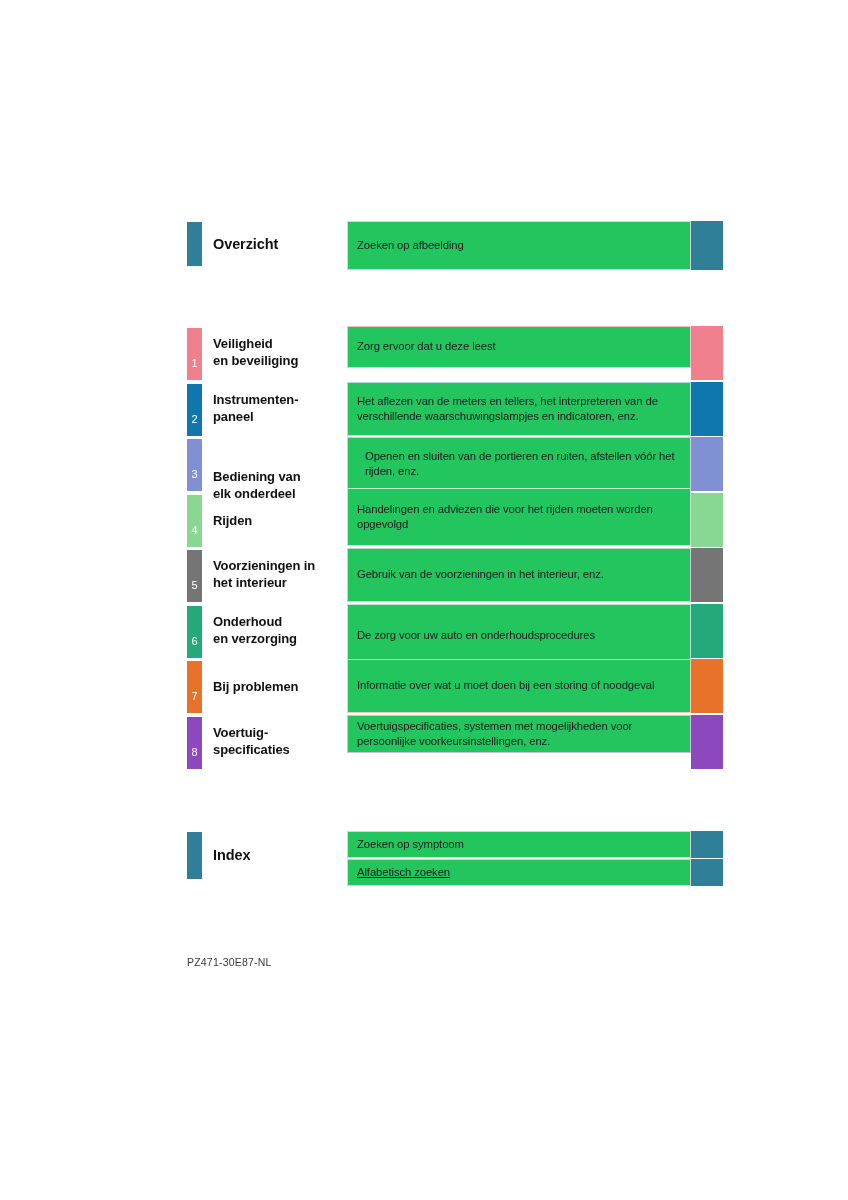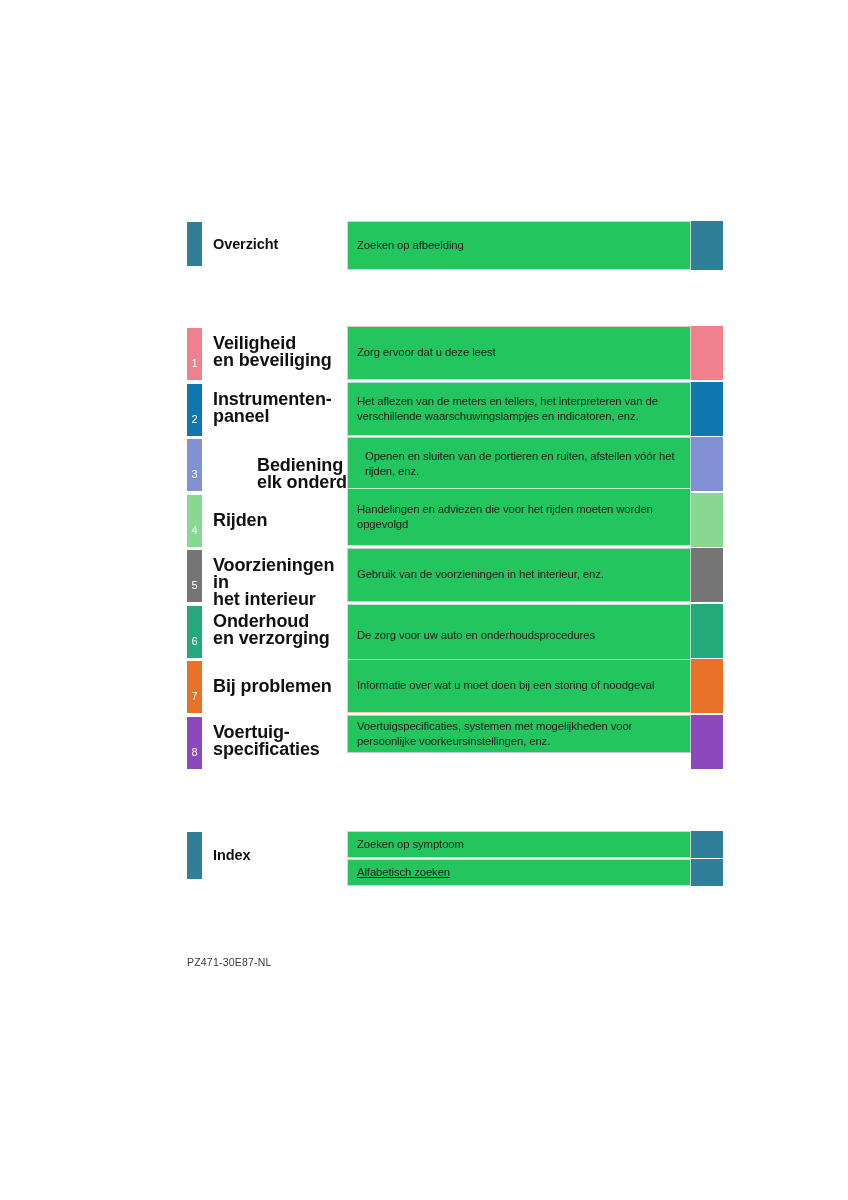--- a/index.html
+++ b/index.html
@@ -43,7 +43,7 @@
     position: absolute;
     left: 213px;
     width: 130px;
-    font-size: 18px;
+    font-size: 13px;
     font-weight: bold;
     line-height: 17px;
     color: #111111;

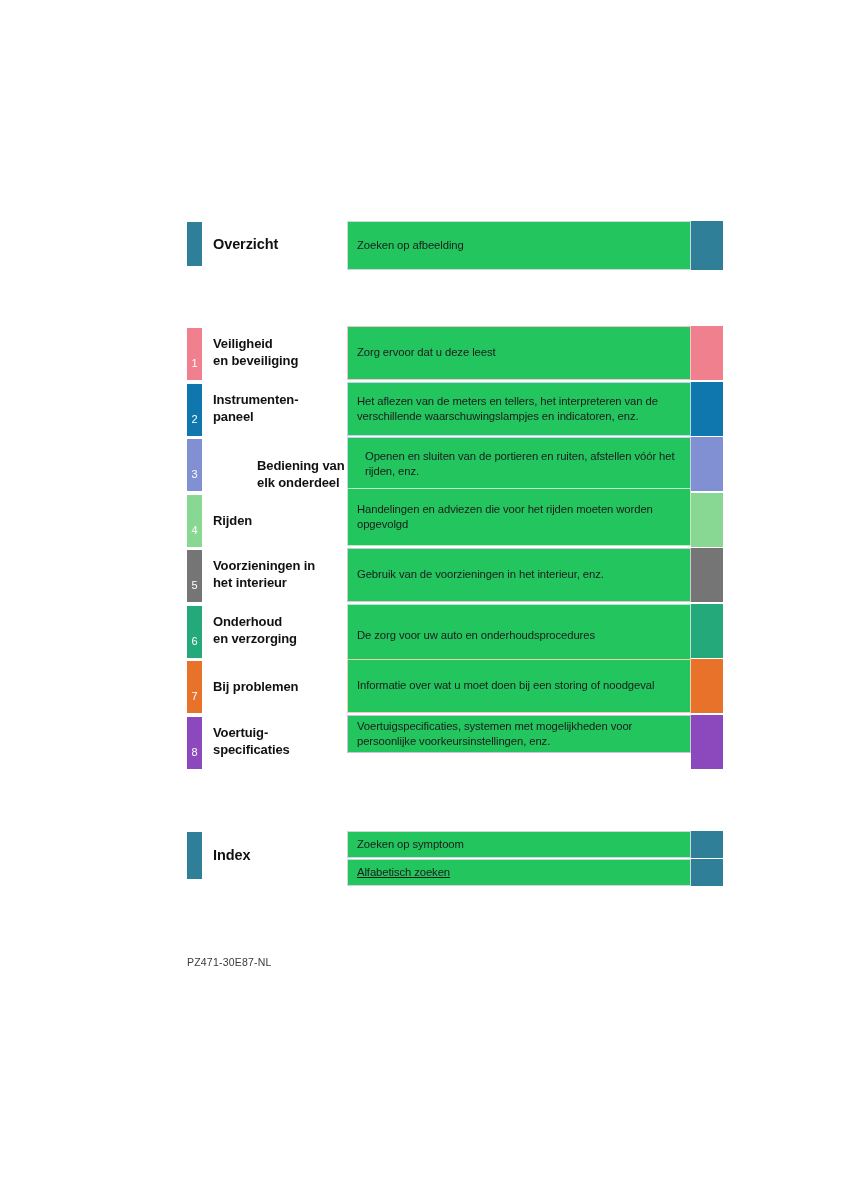--- a/index.html
+++ b/index.html
@@ -157,7 +157,7 @@
         <div>Veiligheid</div>
         <div>en beveiliging</div>
       </div>
-      <div class="desc-box" style="top: 326px; height: 54px; border: 1px solid rgb(243, 195, 201);">
+      <div class="desc-box" style="top: 326px; height: 42px; border: 1px solid rgb(243, 195, 201);">
         <span class="desc-text">Zorg ervoor dat u deze leest</span>
       </div>
       <div class="endblock" style="top: 326px; height: 54px; background: rgb(240, 128, 141);"></div>

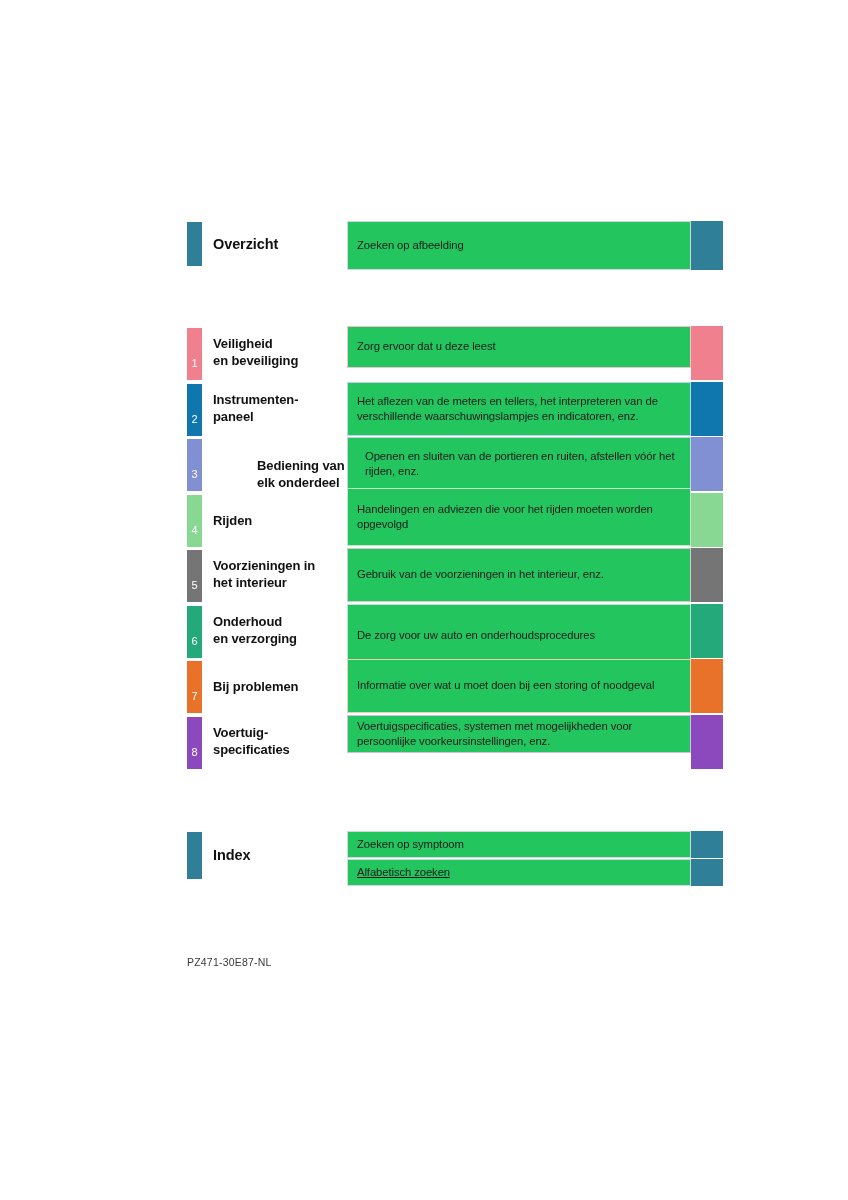--- a/index.html
+++ b/index.html
@@ -175,7 +175,7 @@
       <div class="tab" style="top: 439px; height: 52px; background: rgb(129, 144, 210);">
         <div class="tab-num" style="top: 30px;">3</div>
       </div>
-      <div class="label" style="top: 457px; margin-left: 44px;">
+      <div class="label" style="top: 468px;">
         <div>Bediening van</div>
         <div>elk onderdeel</div>
       </div>

